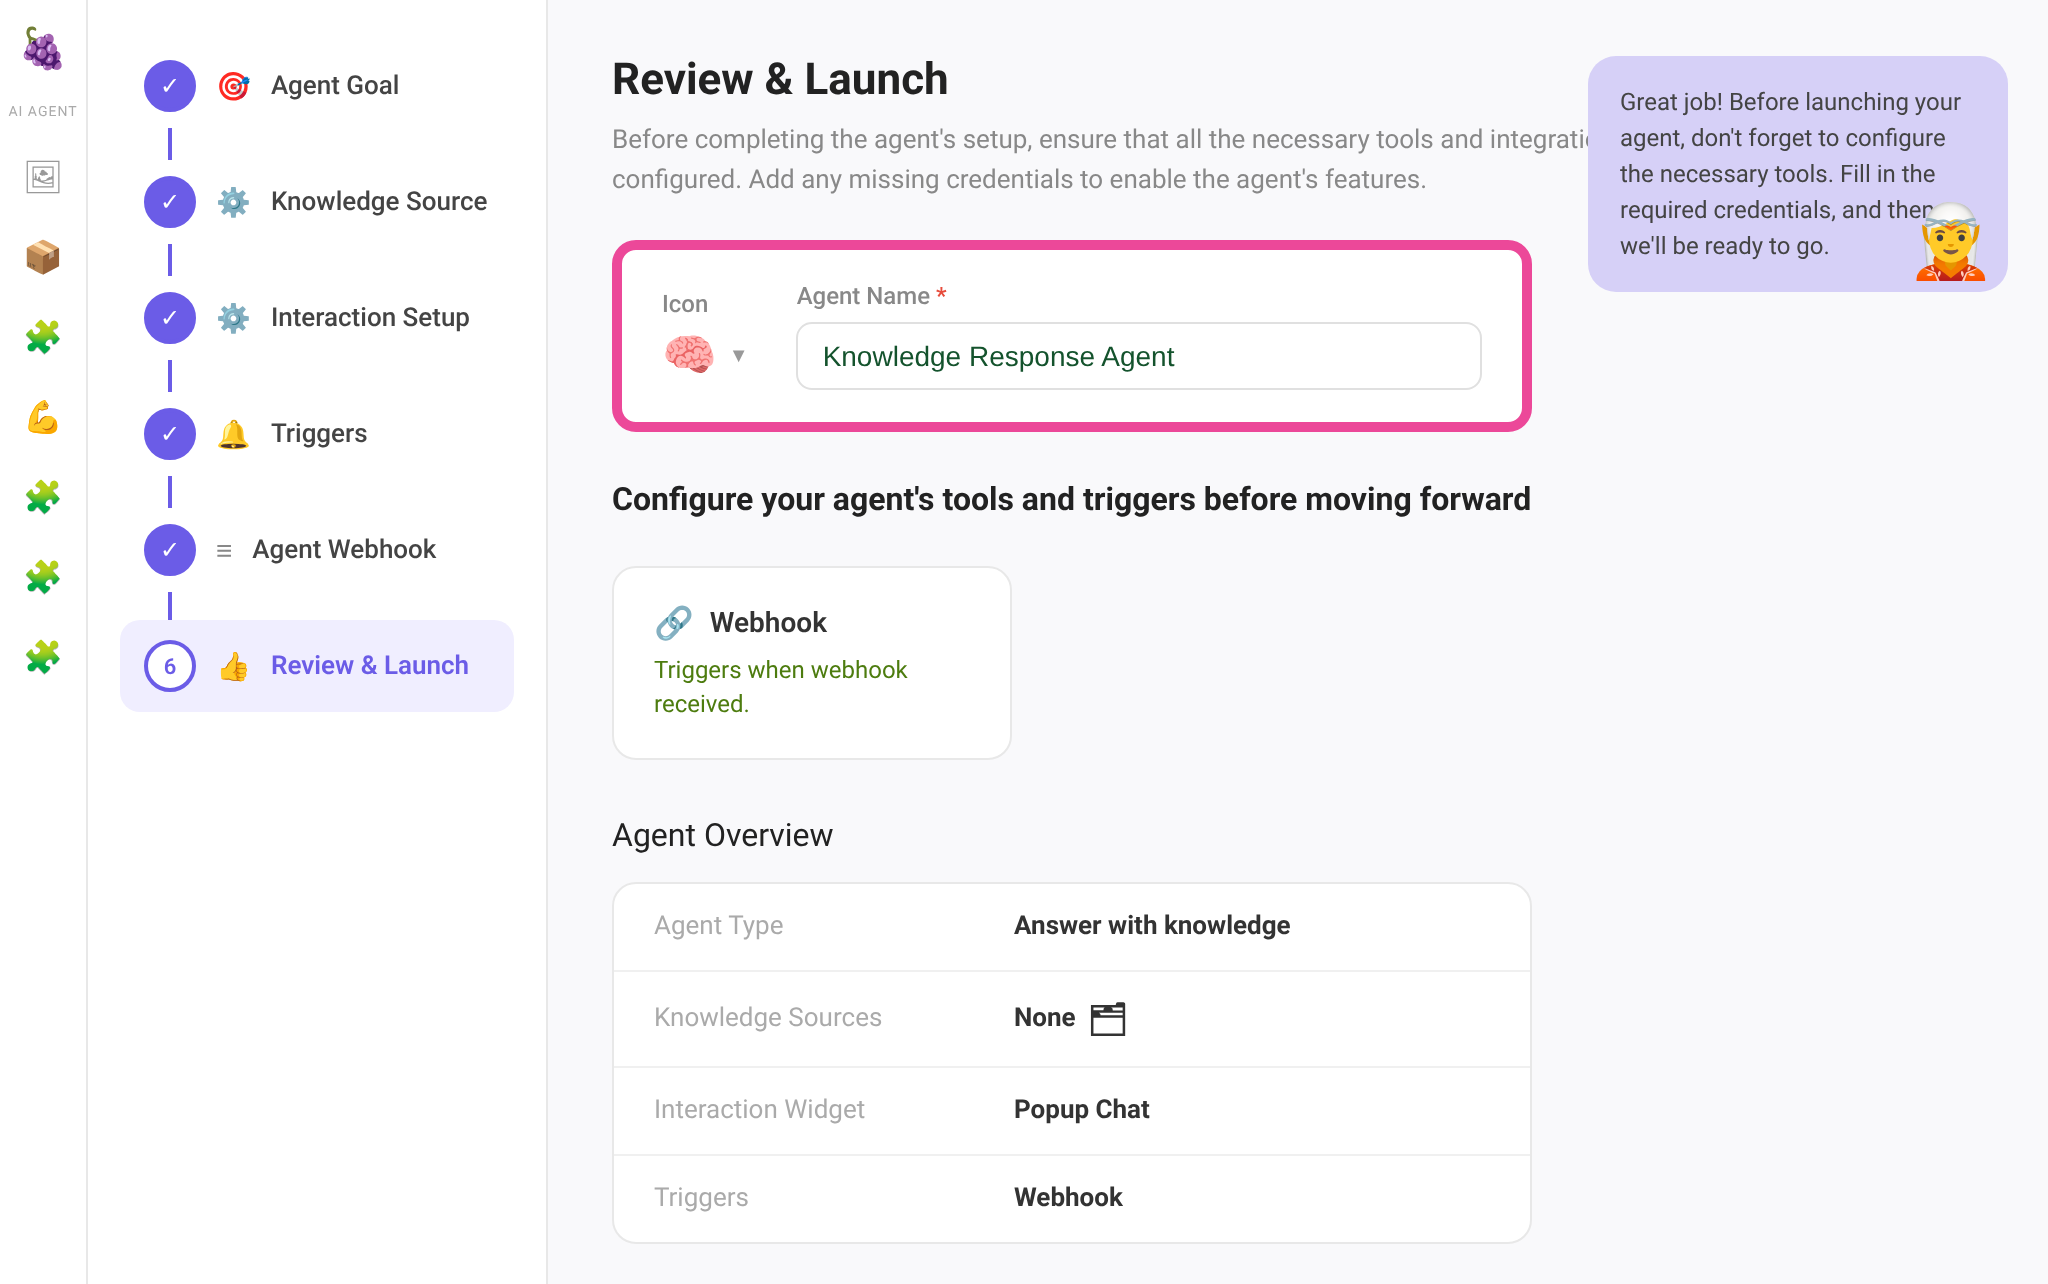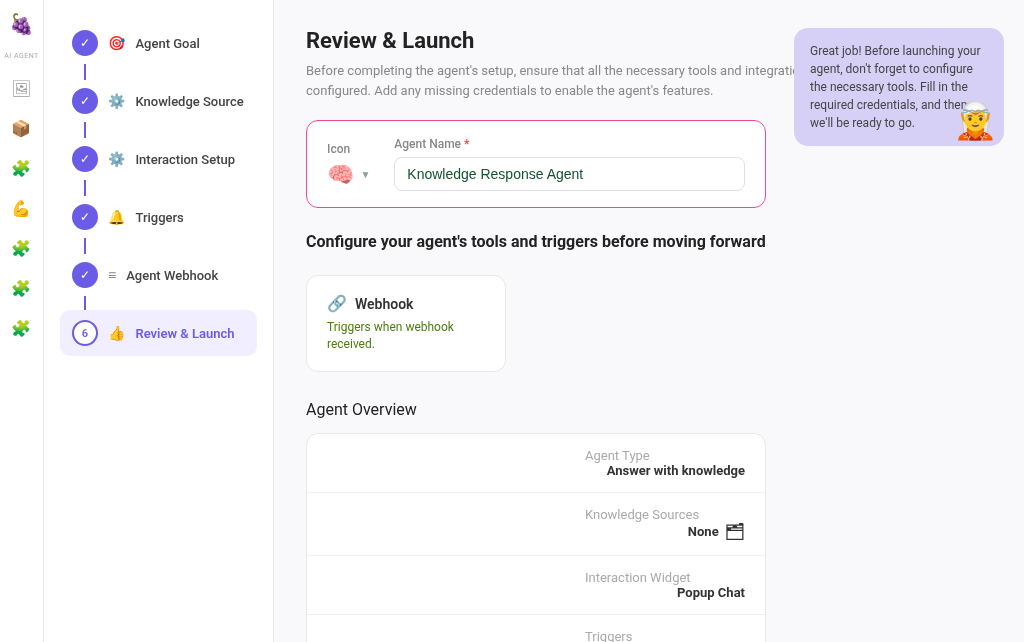--- a/index.html
+++ b/index.html
@@ -134,7 +134,7 @@
     
     .agent-name-section {
       background: #fff;
-      border: 1px solid #ec4899;
+      border: 5px solid #ec4899;
       border-radius: 12px;
       padding: 16px 20px;
       margin-bottom: 24px;

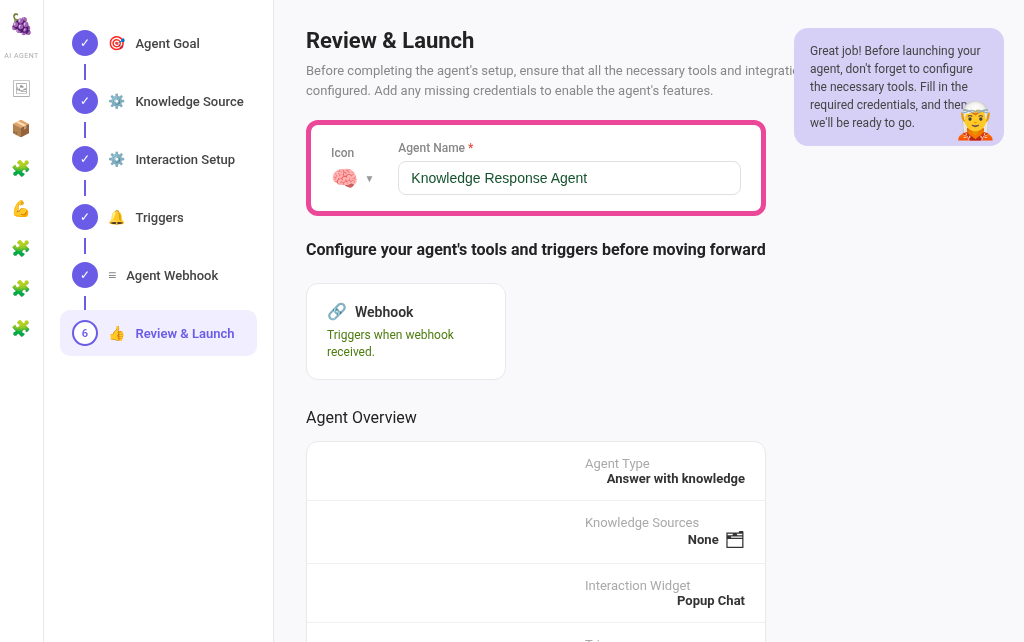--- a/index.html
+++ b/index.html
@@ -227,10 +227,9 @@
     }
     .overview-row {
       display: flex;
-      align-items: flex-end;
+      align-items: center;
       padding: 14px 20px;
       border-bottom: 1px solid #f0f0f0;
-      flex-direction: column;
     }
     .overview-row:last-child { border-bottom: none; }
     .overview-key {

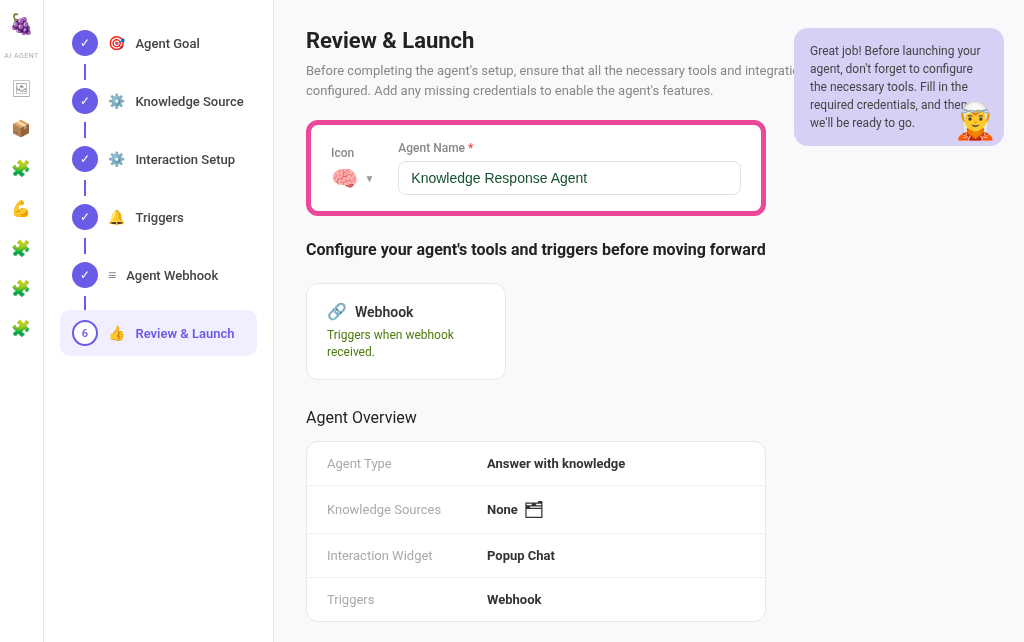--- a/index.html
+++ b/index.html
@@ -244,6 +244,7 @@
       display: flex;
       align-items: center;
       gap: 6px;
+      margin-left: 20px;
     }
 
     

